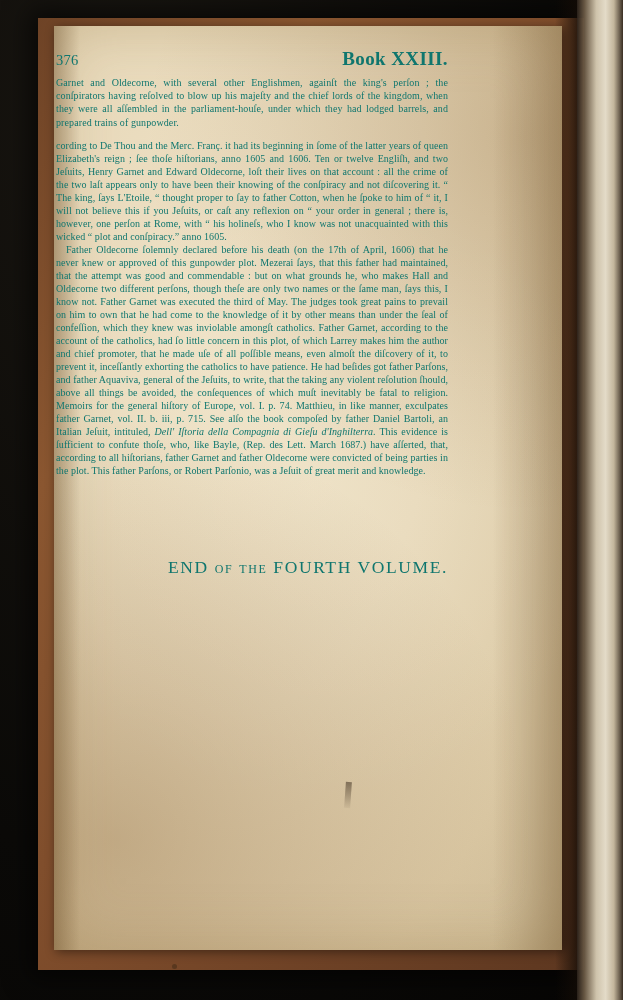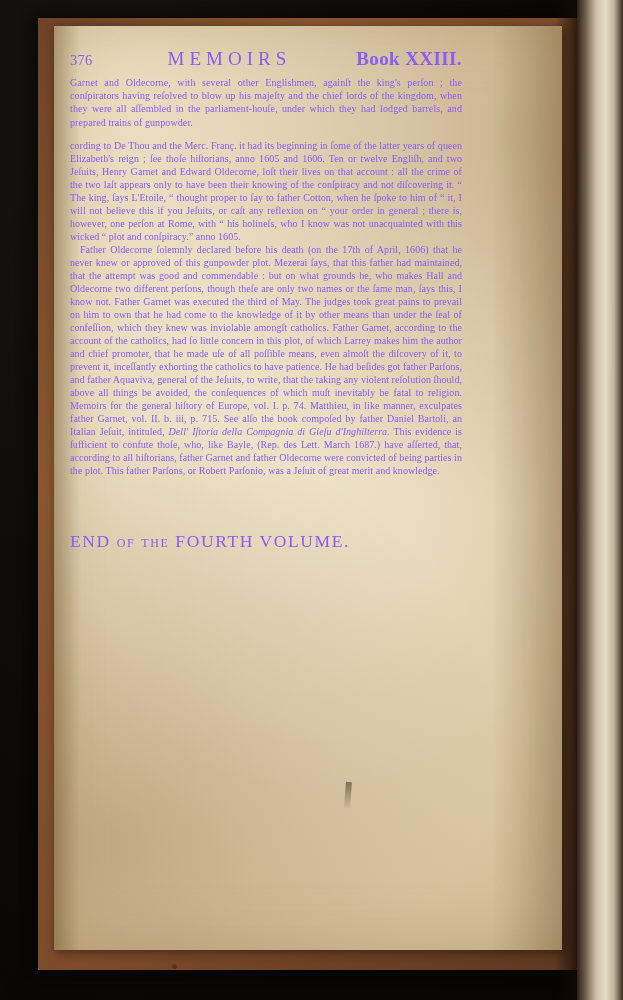--- a/index.html
+++ b/index.html
@@ -103,10 +103,10 @@
   
   .text-area {
     position: absolute;
-    left: 70px;
+    left: 56px;
     top: 48px;
     width: 392px;
-    color: #8b5cf6;
+    color: #0f766e;
   }
 
   .head-row {

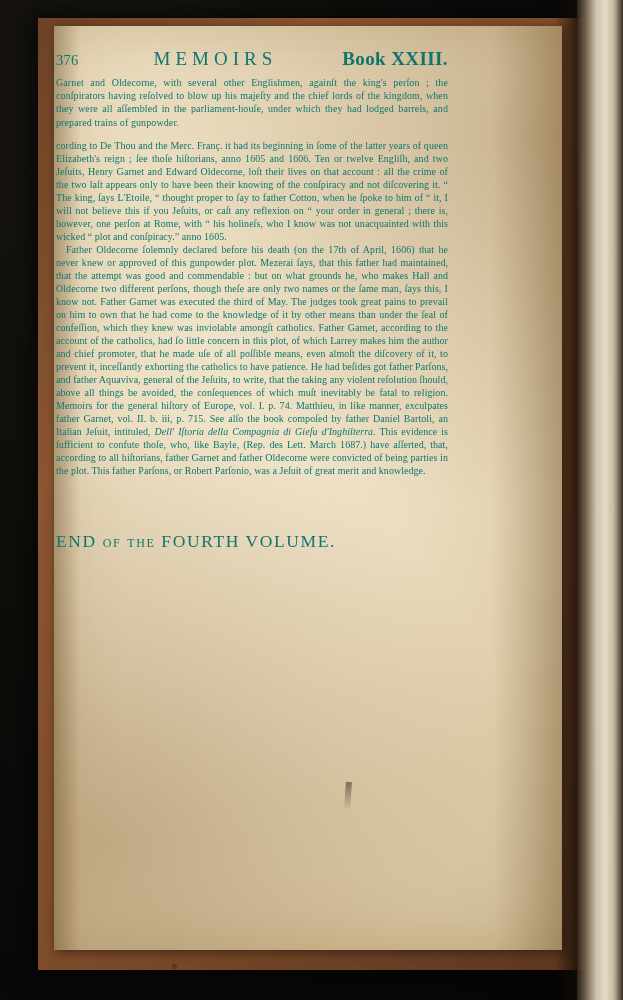--- a/index.html
+++ b/index.html
@@ -206,7 +206,6 @@
 
     <div class="head-row">
       <span class="folio">376</span>
-      <span class="running-title">MEMOIRS</span>
       <span class="book-no">Book XXIII.</span>
     </div>
 

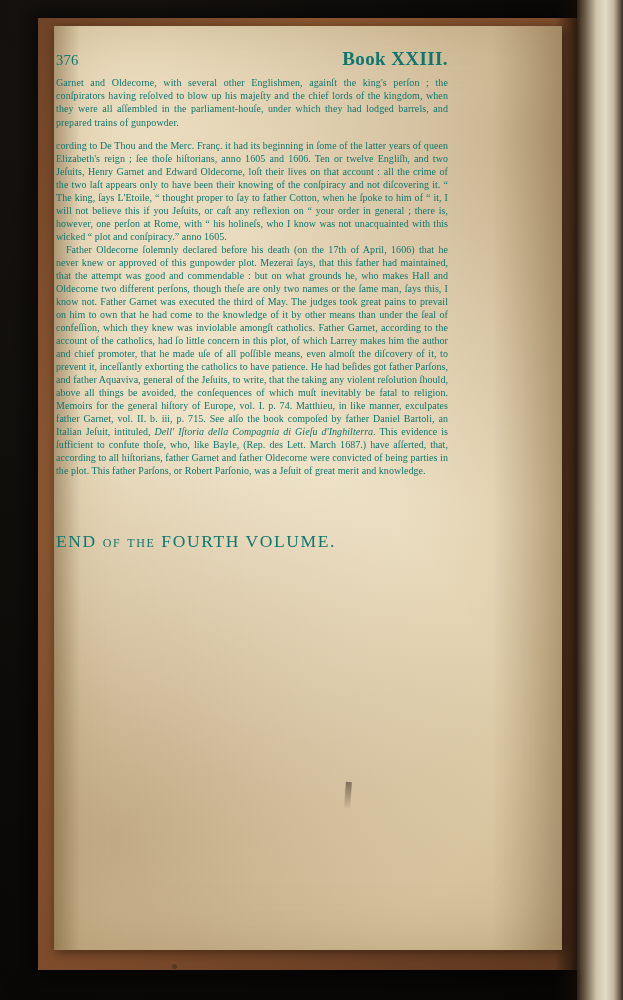--- a/index.html
+++ b/index.html
@@ -158,8 +158,8 @@
   .footnote em { }
 
   .colophon {
-    margin-top: 54px;
-    text-align: left;
+    margin-top: 80px;
+    text-align: right;
     font-size: 17.5px;
     letter-spacing: 1.6px;
     font-variant: small-caps;

